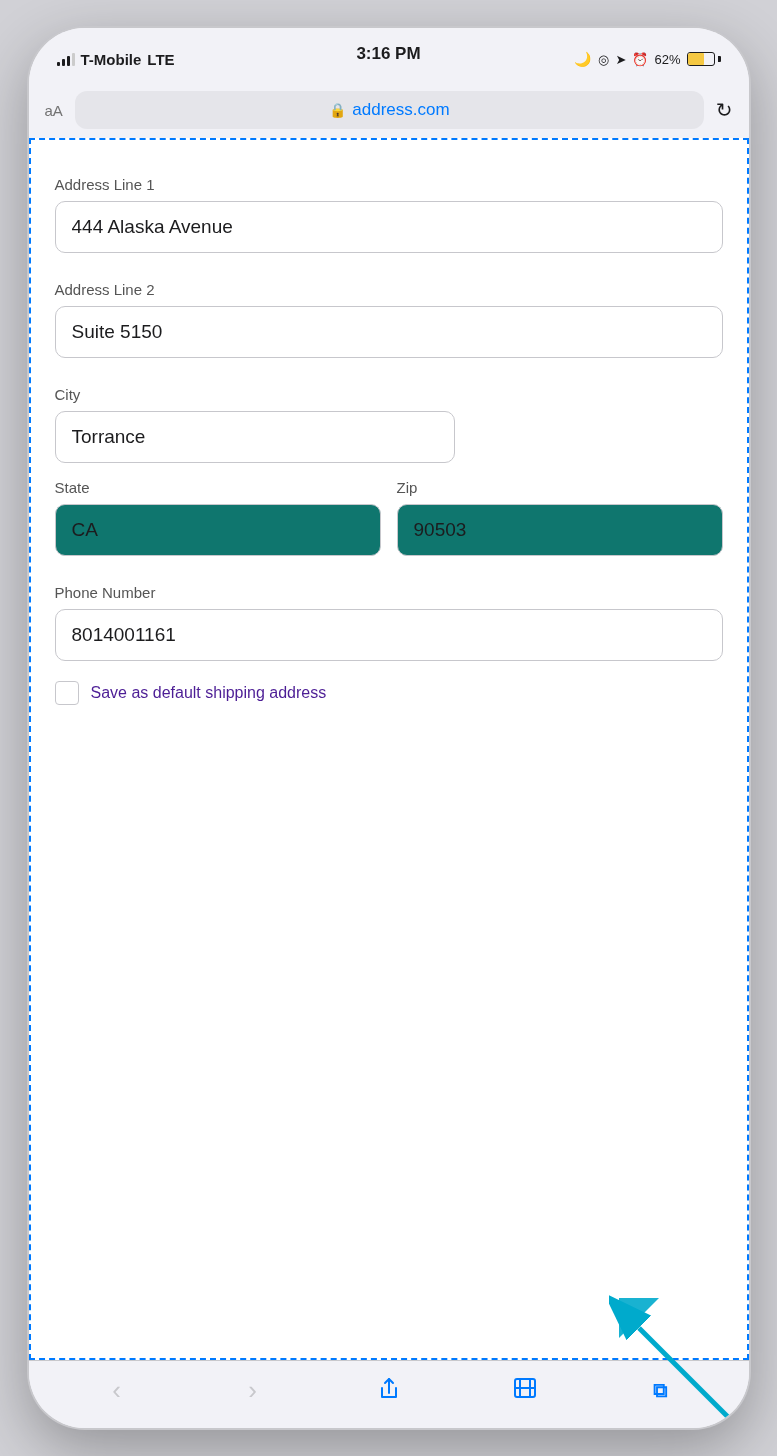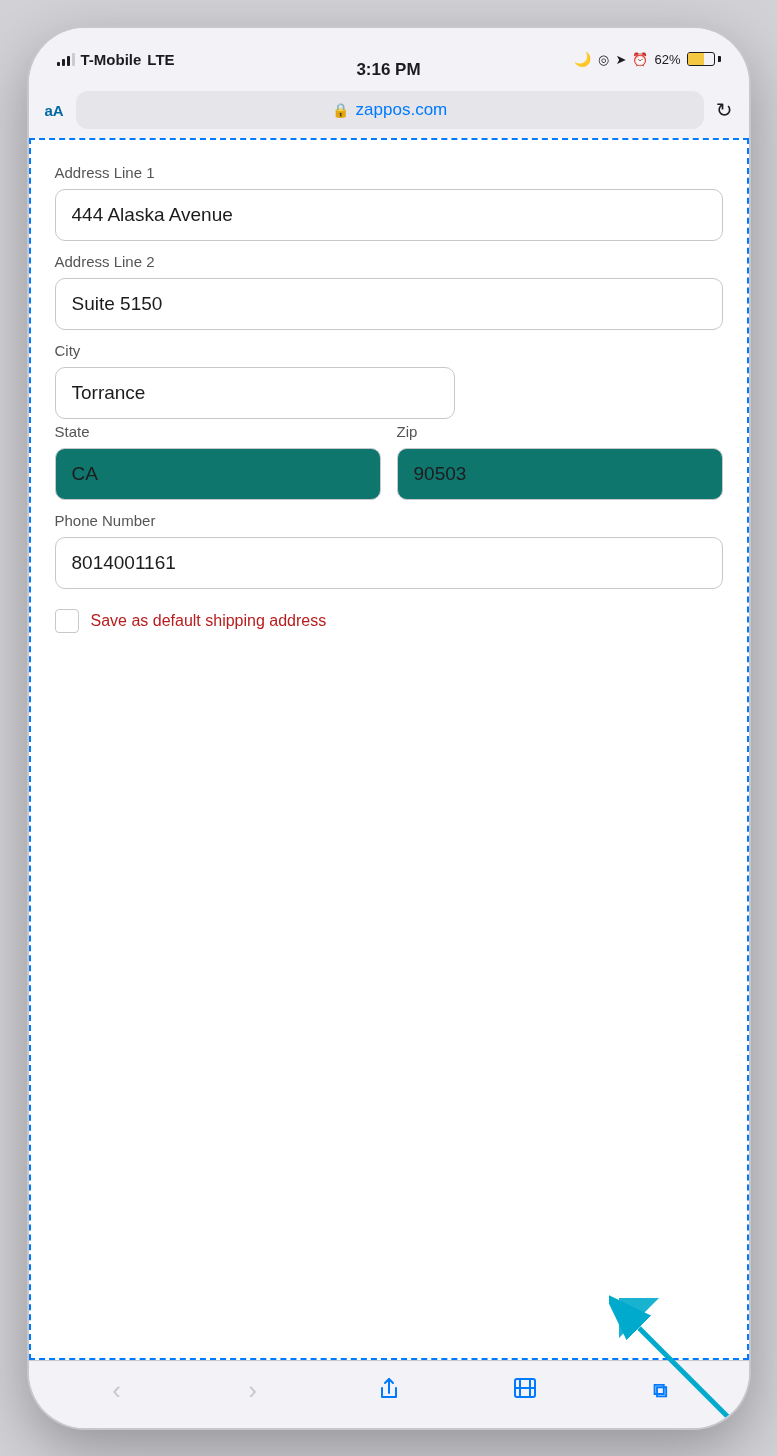--- a/index.html
+++ b/index.html
@@ -66,7 +66,7 @@
       position: absolute;
       left: 50%;
       transform: translateX(-50%);
-      top: 32px;
+      top: 16px;
     }
 
     .status-right {

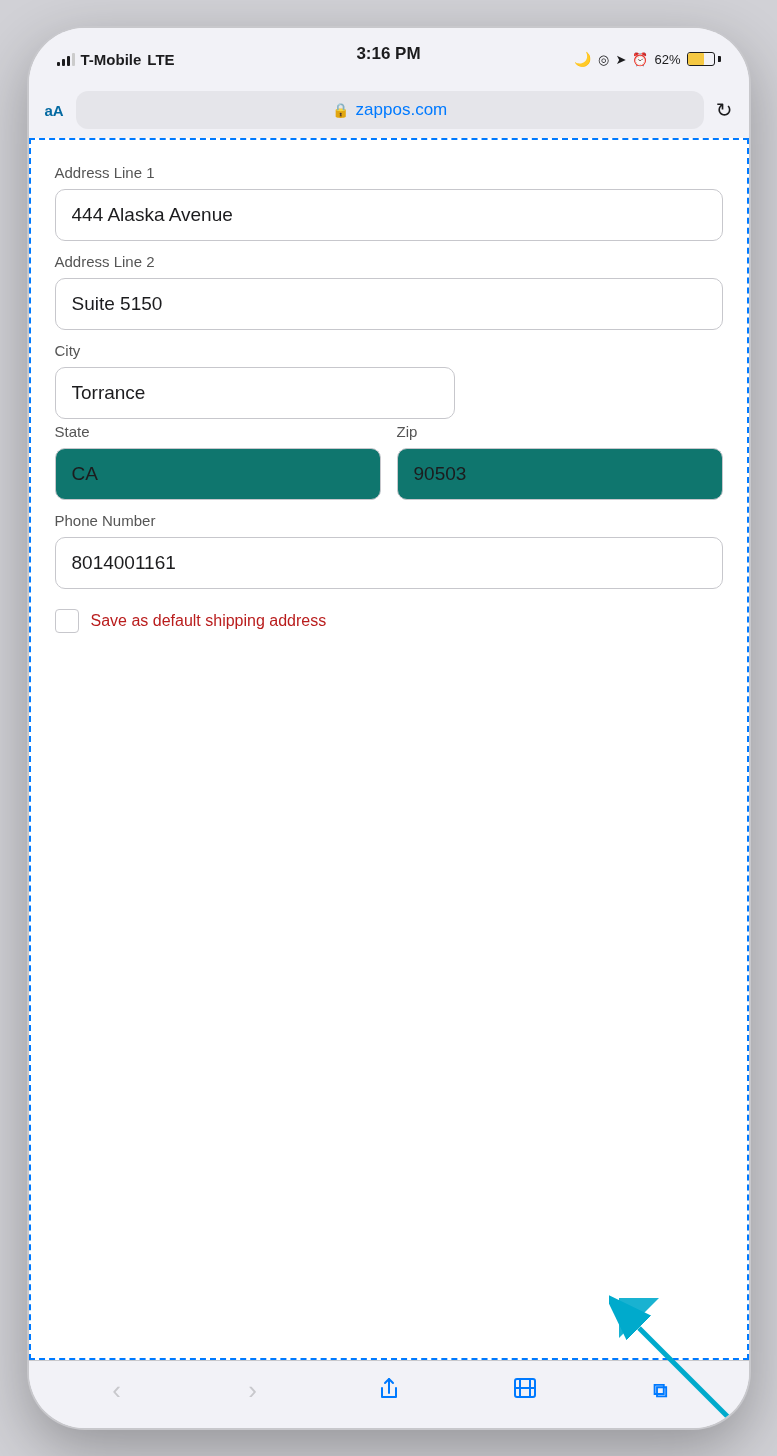--- a/index.html
+++ b/index.html
@@ -120,8 +120,8 @@
 
     .browser-font-size {
       font-size: 15px;
-      color: #0369a1;
-      font-weight: 700;
+      color: #737373;
+      font-weight: 400;
       white-space: nowrap;
     }
 

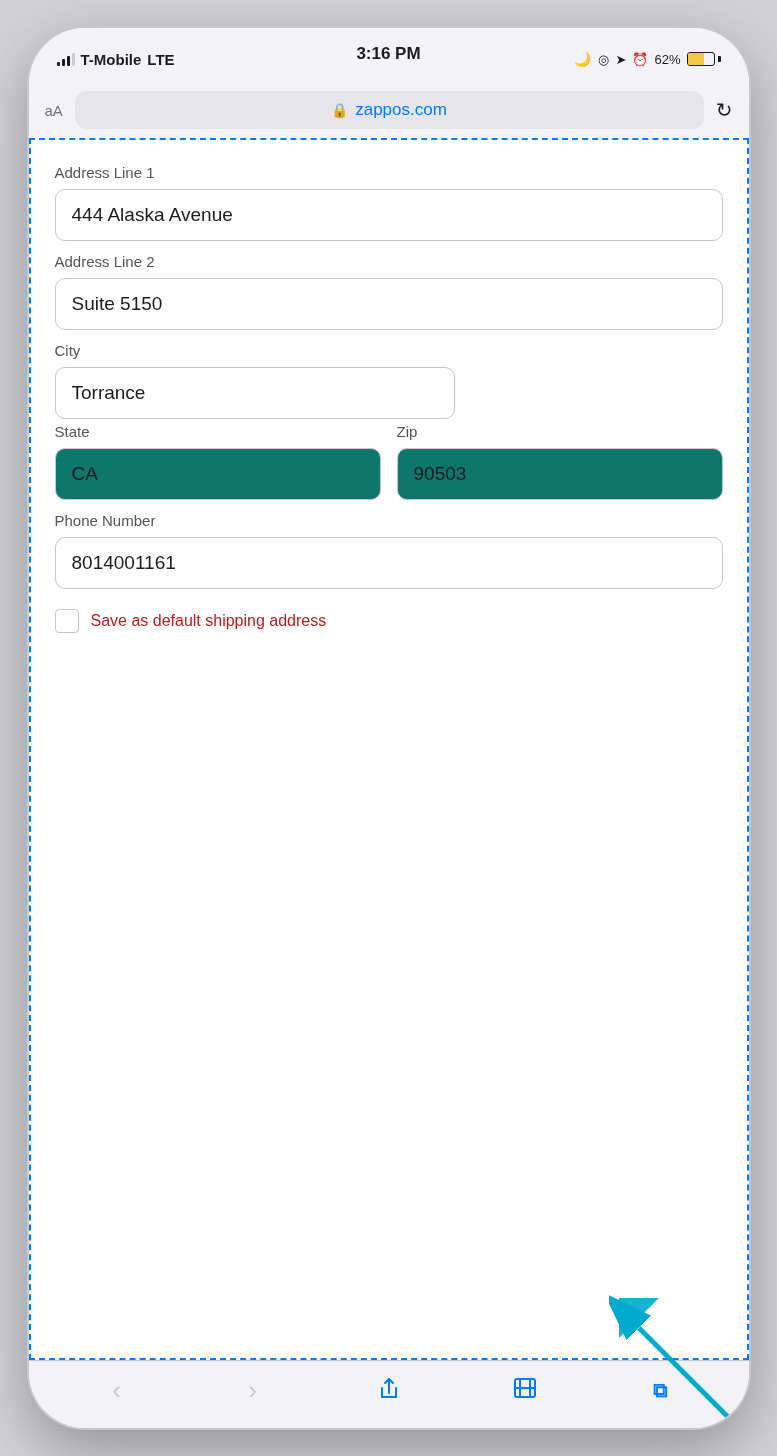--- a/index.html
+++ b/index.html
@@ -331,7 +331,7 @@
     <span class="browser-font-size">aA</span>
     <div class="browser-url-bar">
       <span class="lock-icon">🔒</span>
-      <span class="url-text">zappos.com</span>
+      <span class="url-text">address.com</span>
     </div>
     <span class="browser-refresh">↻</span>
   </div>

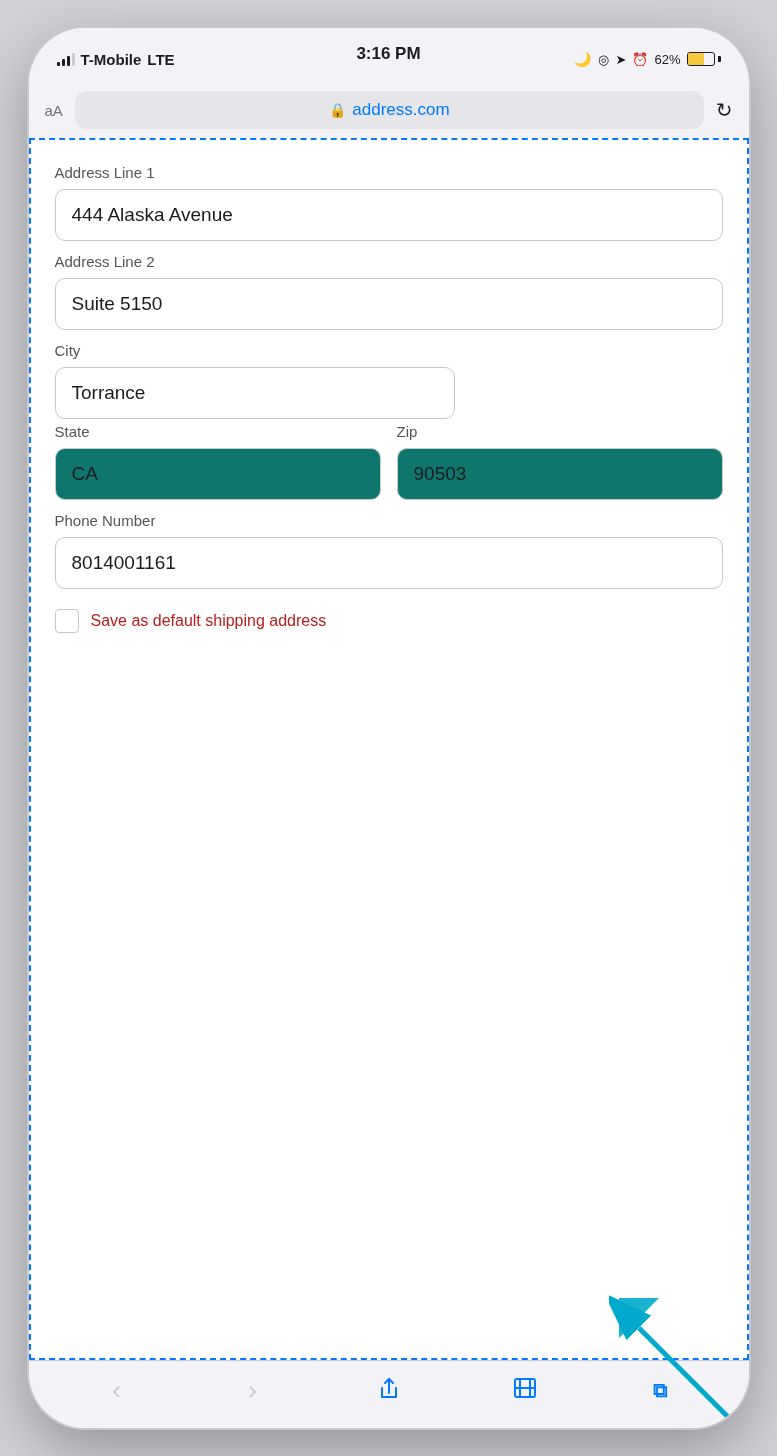--- a/index.html
+++ b/index.html
@@ -160,7 +160,7 @@
     }
 
     .field-label:first-child {
-      margin-top: 4px;
+      margin-top: 16px;
     }
 
     .text-input {

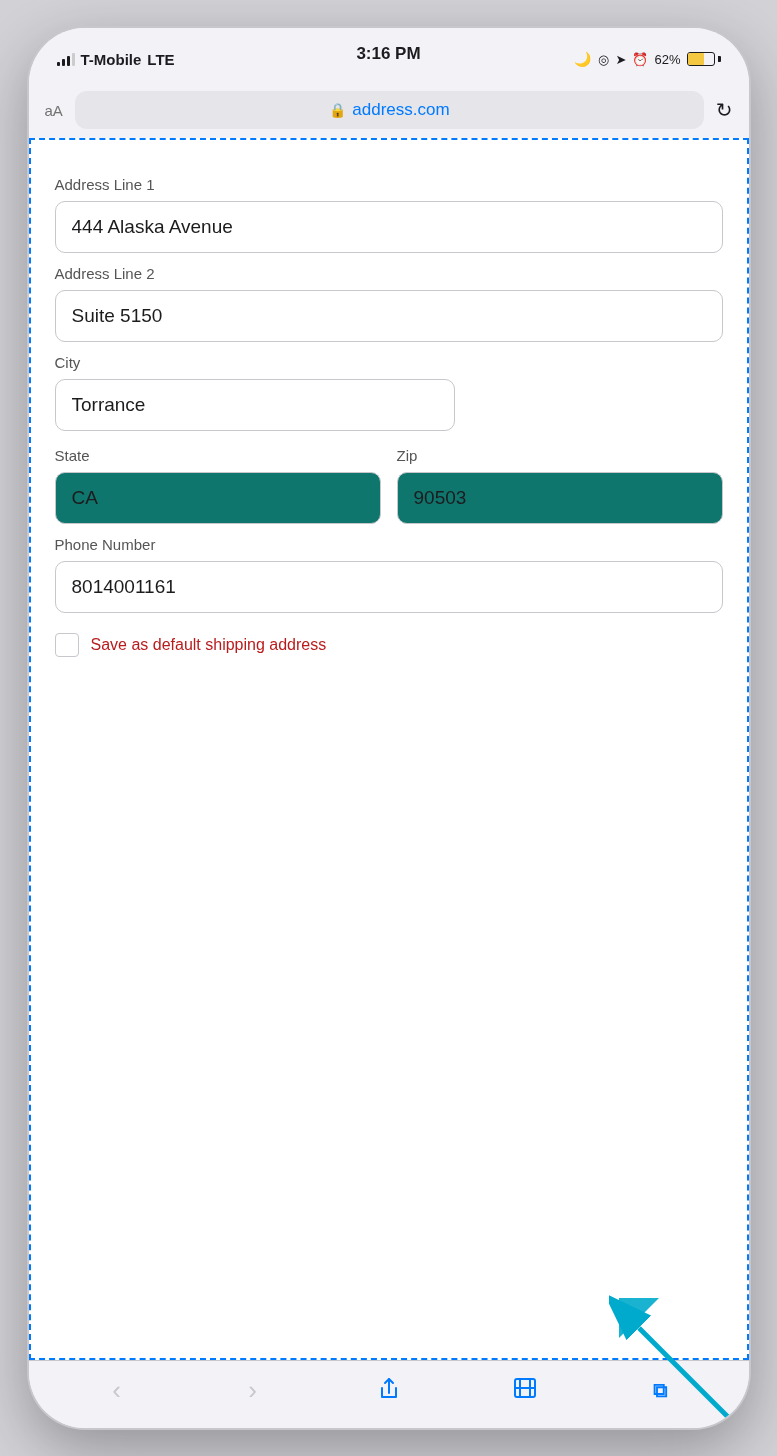--- a/index.html
+++ b/index.html
@@ -156,7 +156,7 @@
       font-size: 15px;
       color: #555;
       margin-bottom: 8px;
-      margin-top: 12px;
+      margin-top: 28px;
     }
 
     .field-label:first-child {

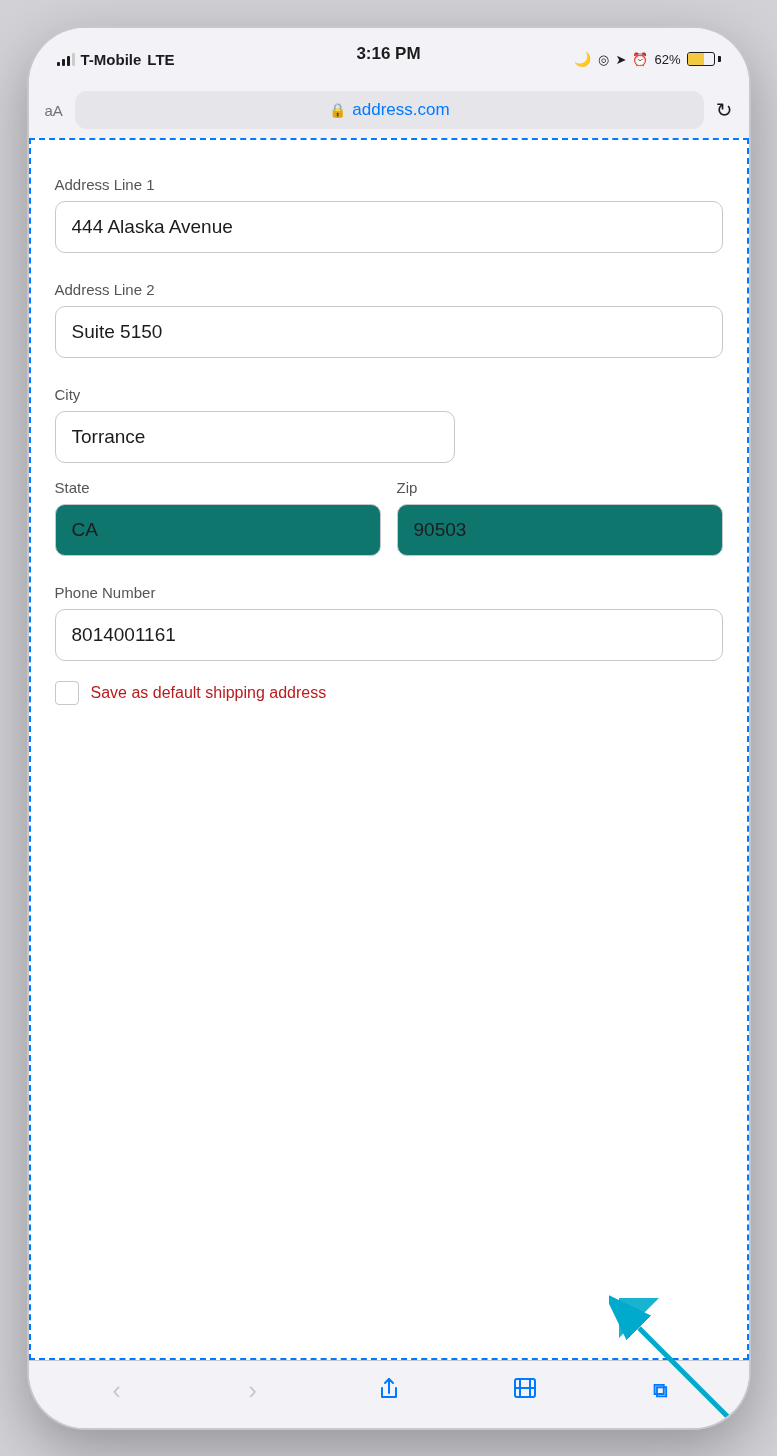--- a/index.html
+++ b/index.html
@@ -216,7 +216,7 @@
 
     .checkbox-label {
       font-size: 16px;
-      color: #b91c1c;
+      color: #4c1d95;
     }
 
     .submit-button {

